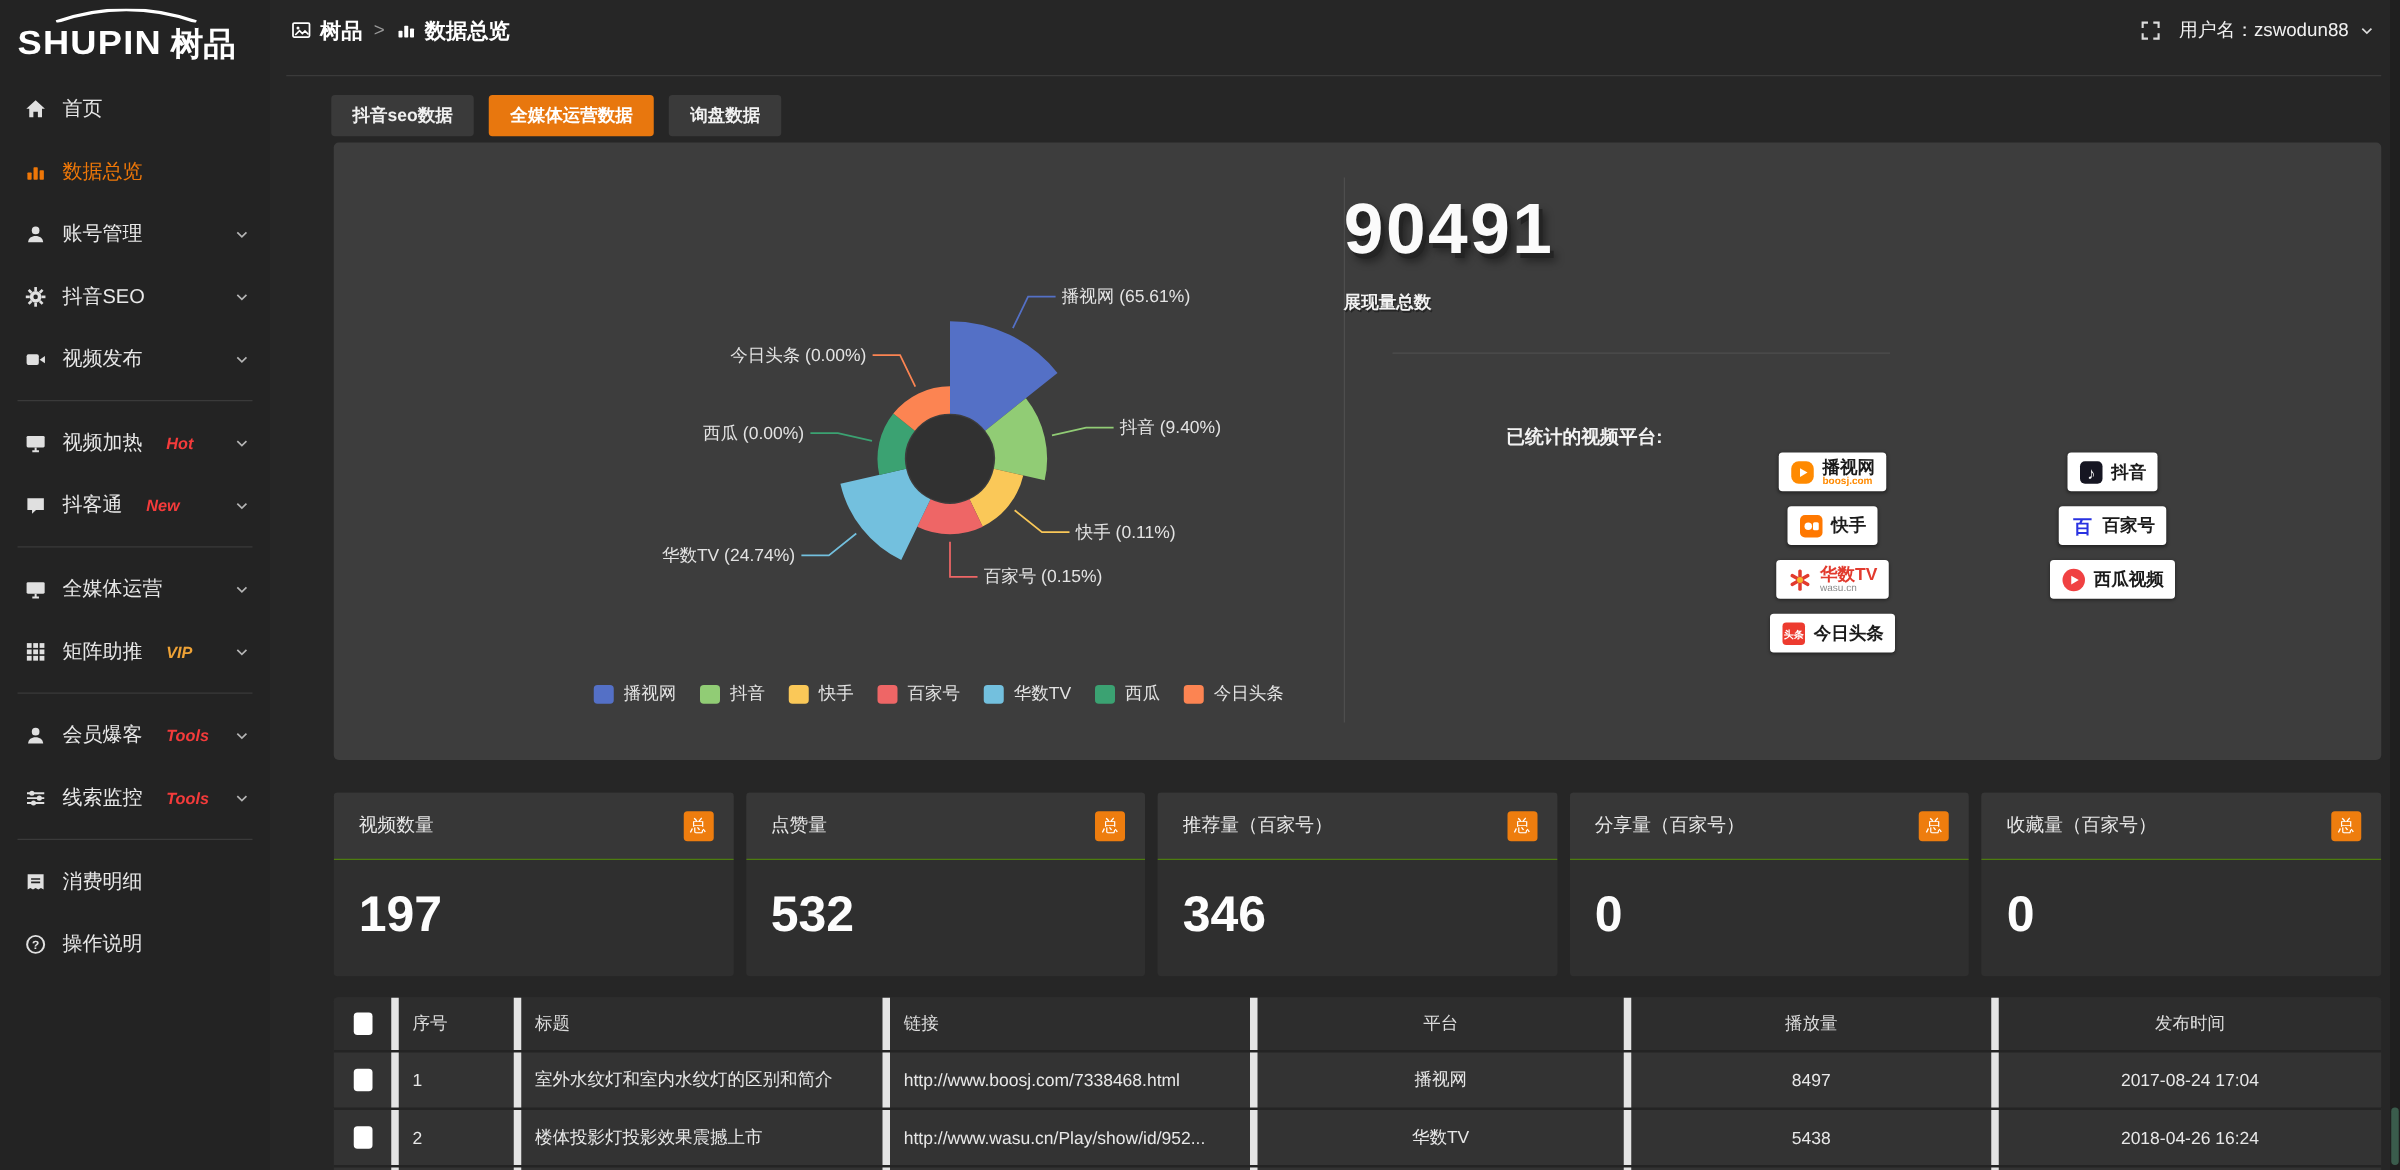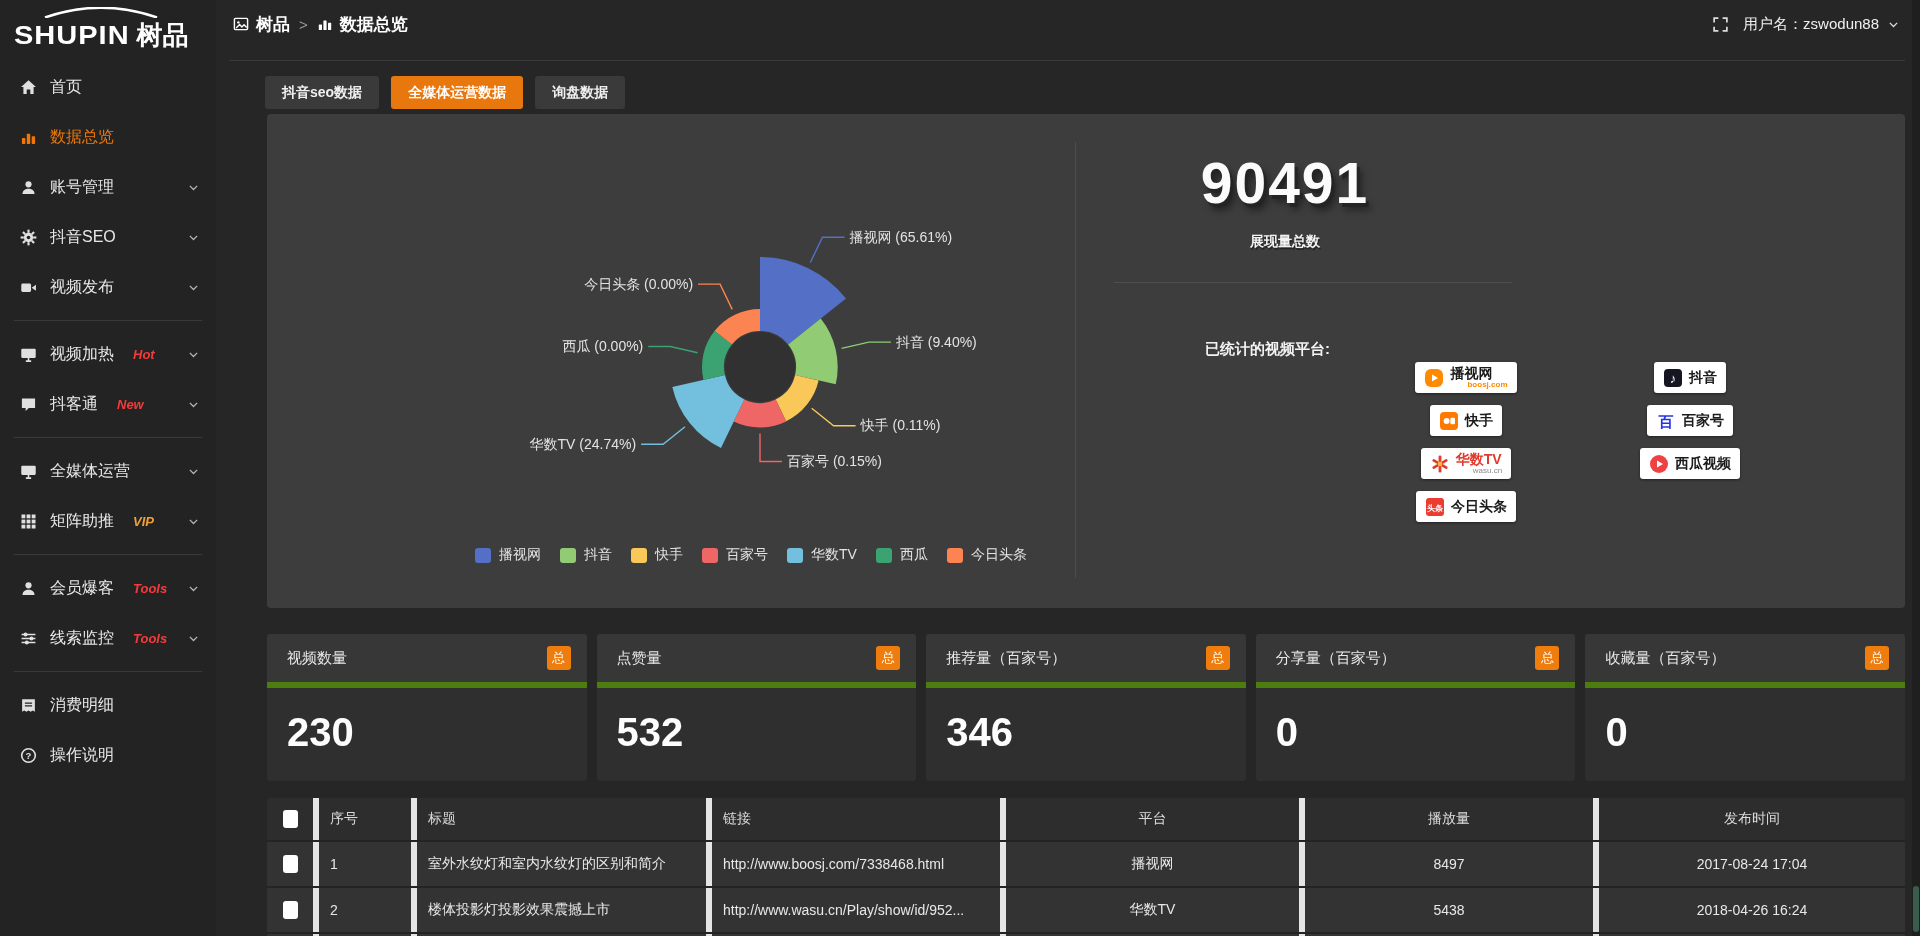--- a/index.html
+++ b/index.html
@@ -53,7 +53,7 @@
   .legend-label { font-size:14px; color:#e3e3e3; }
   #panel-vline { position:absolute; left:808px; top:28px; width:1px; height:436px; background:#4e4e4e; }
   #right-section { position:absolute; left:808px; top:0; right:0; bottom:0; }
-  .total-block { position:absolute; left:0; top:36px; width:420px; text-align:center; }
+  .total-block { position:absolute; left:0; top:36px; width:420px; text-align:left; }
   .total-value { font-size:57px; font-weight:800; color:#fbfbfb; letter-spacing:2px; text-shadow:3px 4px 0 #242424, 5px 7px 7px rgba(0,0,0,.45); }
   .total-label { margin-top:17px; font-size:14px; font-weight:700; color:#f2f2f2; text-shadow:1px 2px 0 #242424; }
   .total-hr { position:absolute; left:39px; top:168px; width:398px; height:1px; background:#4e4e4e; }

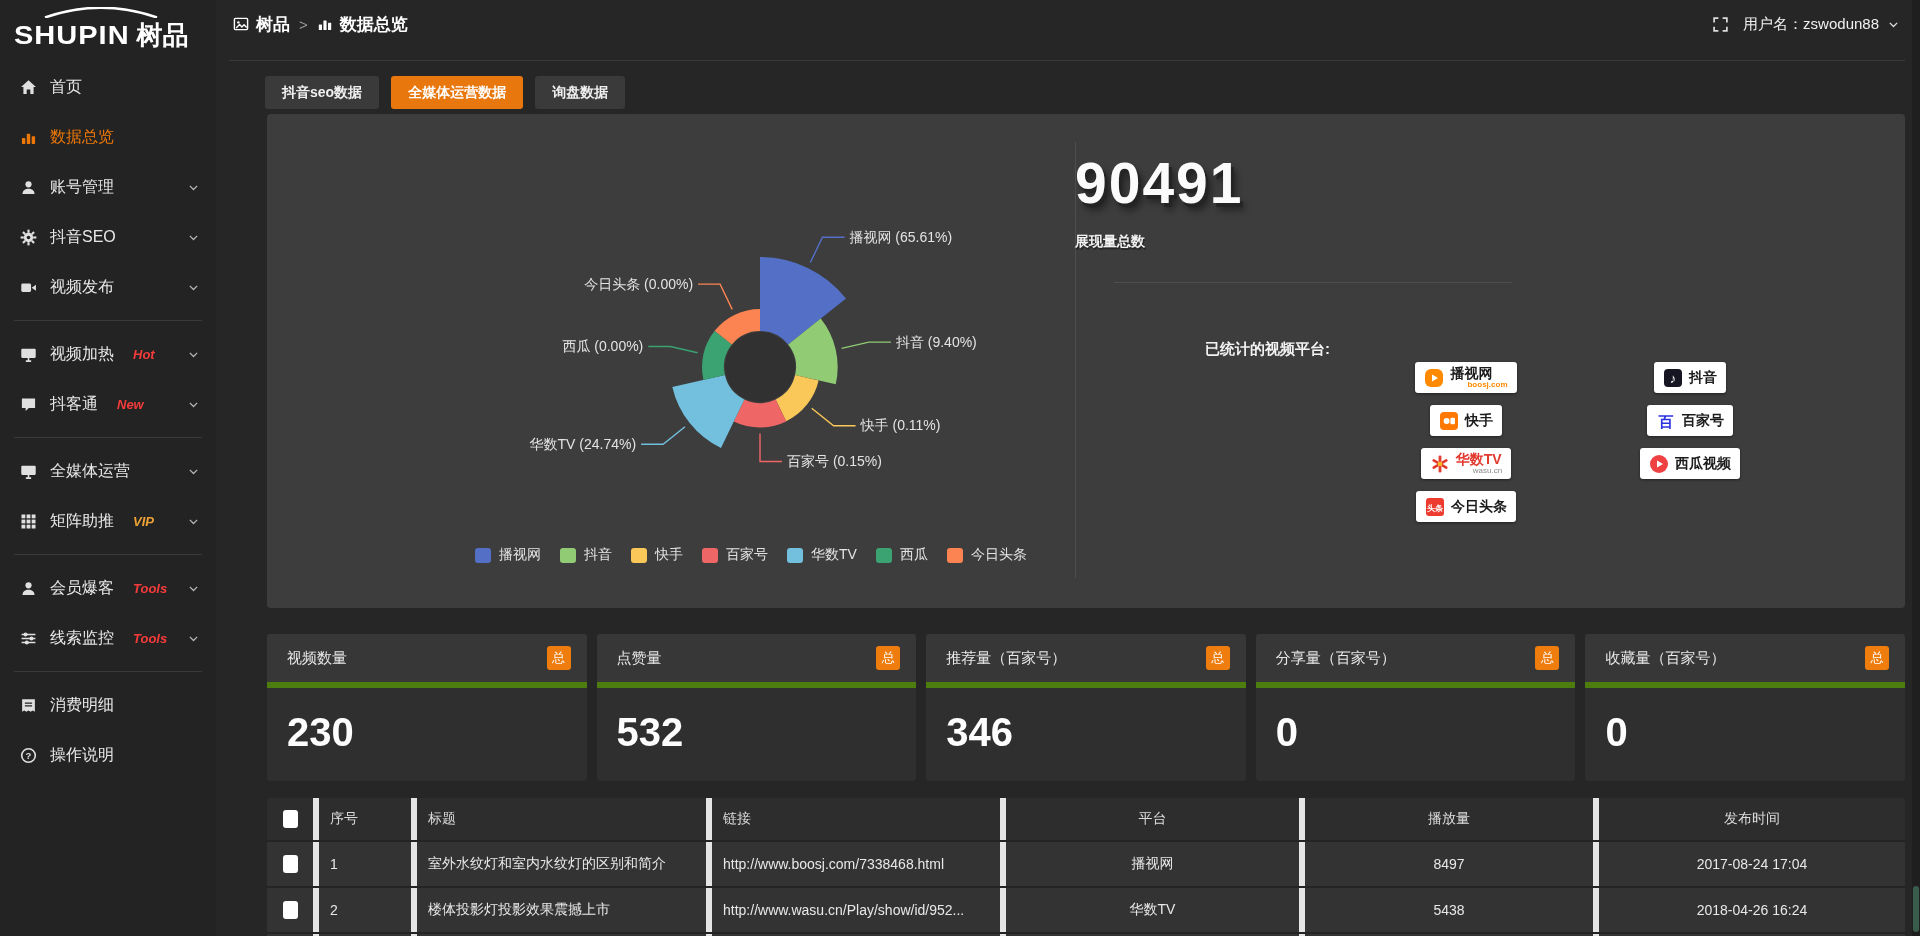--- a/index.html
+++ b/index.html
@@ -65,7 +65,7 @@
   .badge-icon { width:20px; height:20px; display:inline-flex; }
   .badge-text { display:flex; flex-direction:column; line-height:1.05; }
   .badge-label { font-size:14px; font-weight:700; color:#1b1b1b; white-space:nowrap; }
-  .badge-sub { font-size:8px; color:#999;margin-left:17px; }
+  .badge-sub { font-size:8px; color:#999; }
   .badge-boosj .badge-sub { color:#ff8a00; font-weight:700; }
   .badge-wasu .badge-label { color:#e23a2e; }
   .badge-wasu .badge-sub { color:#8a8a8a; }

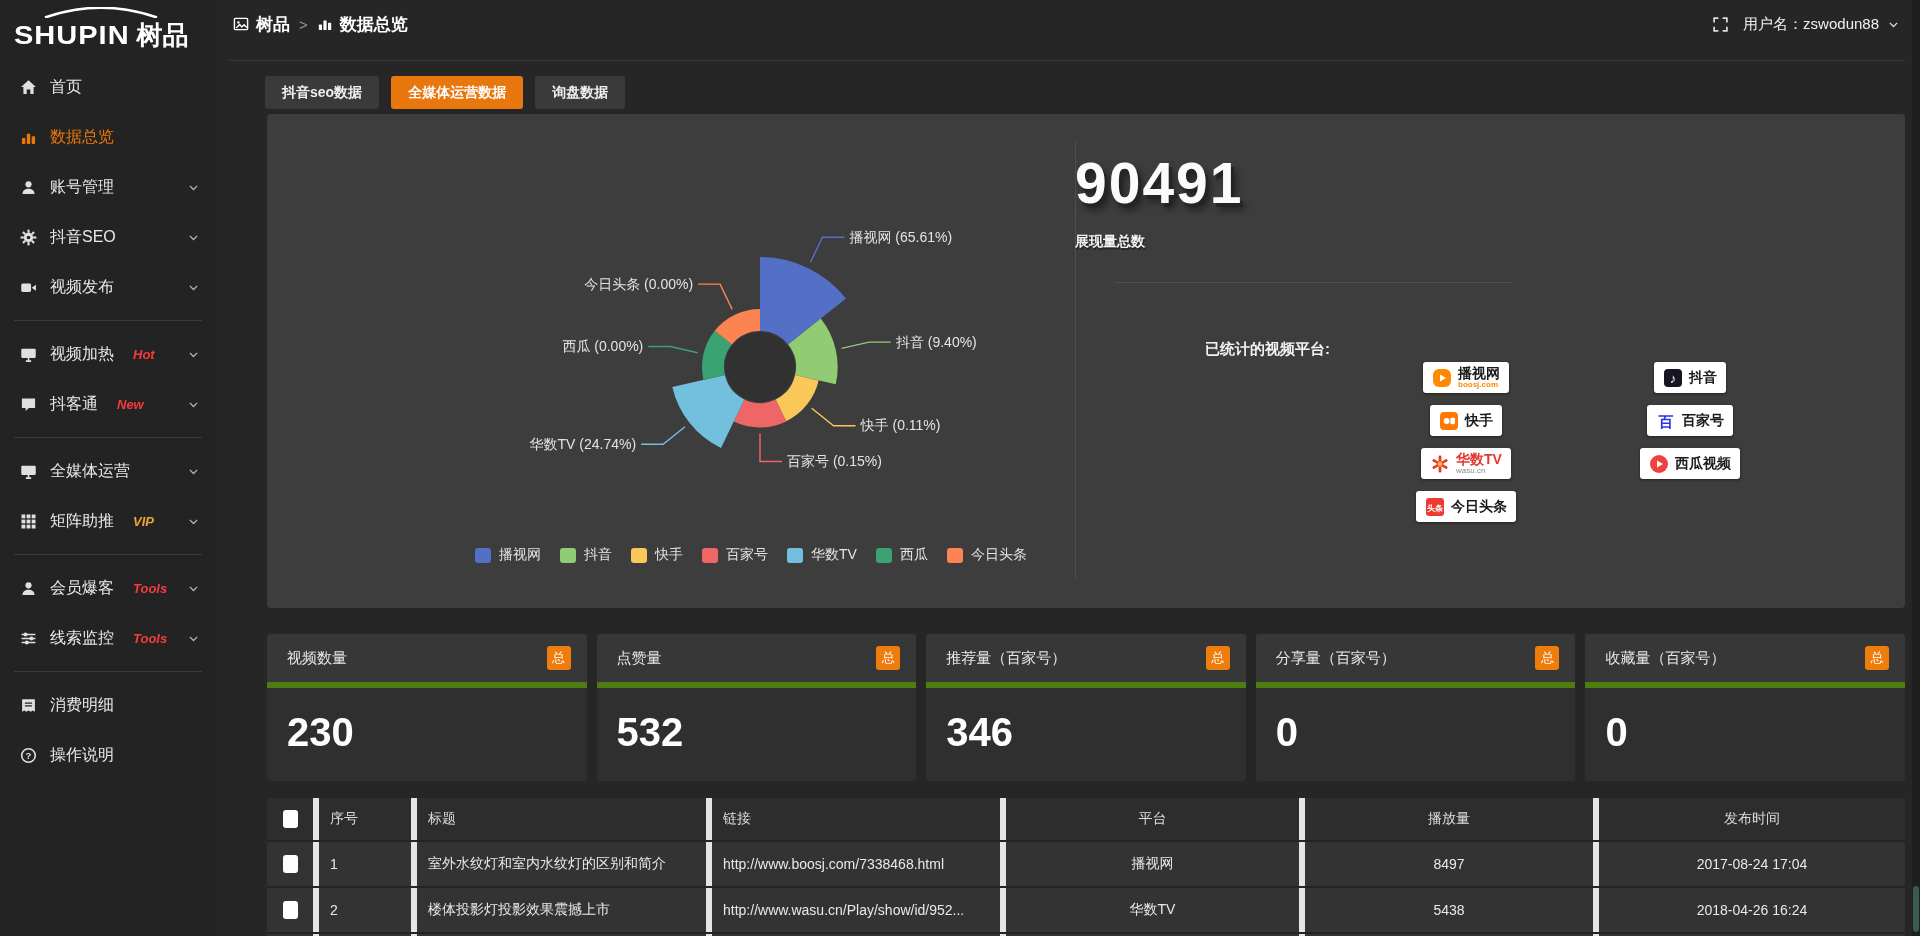--- a/index.html
+++ b/index.html
@@ -73,7 +73,7 @@
   
   #stat-cards { position:absolute; left:267px; top:634px; width:1638px; height:147px; display:flex; gap:10px; }
   .stat-card { flex:1 1 0; background:#2f2f2f; border-radius:3px; overflow:hidden; display:flex; flex-direction:column; }
-  .stat-head { height:54px; background:#373737; border-bottom:6px solid #4d7c0f; display:flex; align-items:center; justify-content:space-between; padding:0 16px 0 20px; }
+  .stat-head { height:54px; background:#373737; border-bottom:1px solid #4d7c0f; display:flex; align-items:center; justify-content:space-between; padding:0 16px 0 20px; }
   .stat-title { font-size:15px; color:#e8e8e8; }
   .stat-badge { width:24px; height:24px; background:#ee7d0e; color:#fff; border-radius:3px; font-size:13px; display:flex; align-items:center; justify-content:center; cursor:pointer; }
   .stat-value { padding:22px 0 0 20px; font-size:40px; font-weight:700; color:#fdfdfd; }

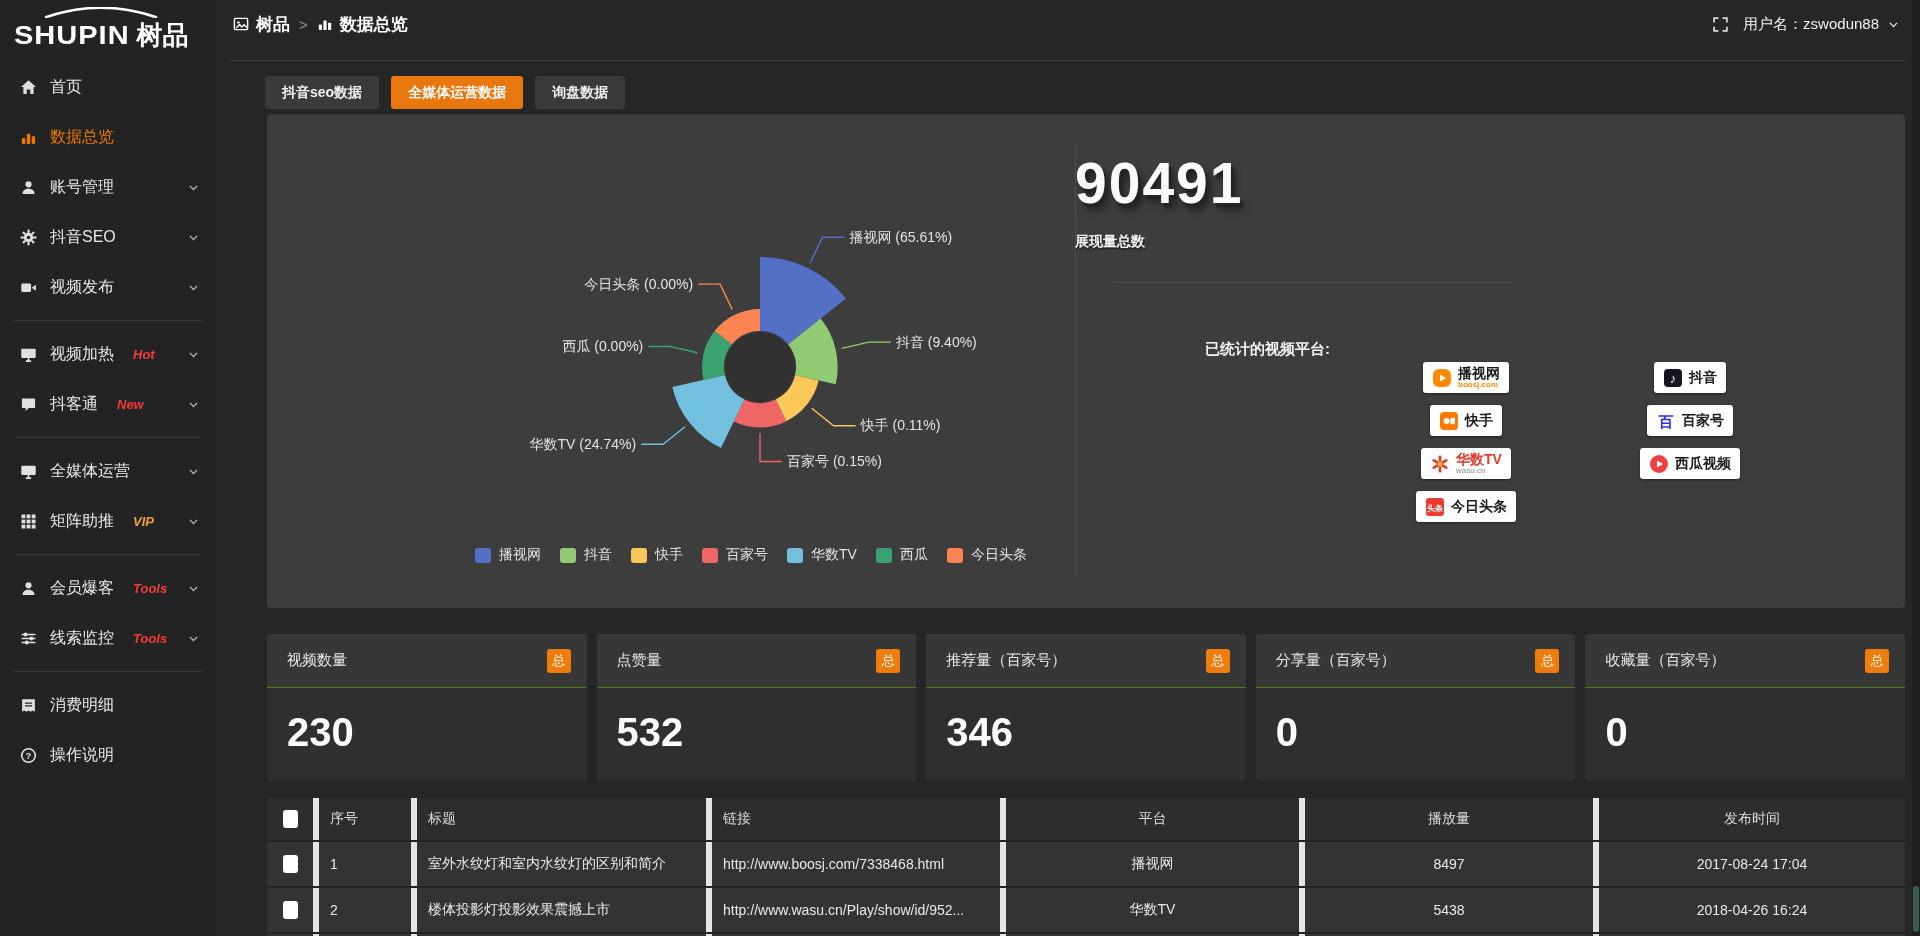--- a/index.html
+++ b/index.html
@@ -512,7 +512,7 @@
           <span class="stat-title">视频数量</span>
           <span class="stat-badge">总</span>
         </div>
-        <div class="stat-value">230</div>
+        <div class="stat-value">197</div>
       </div>
       <div class="stat-card">
         <div class="stat-head">

